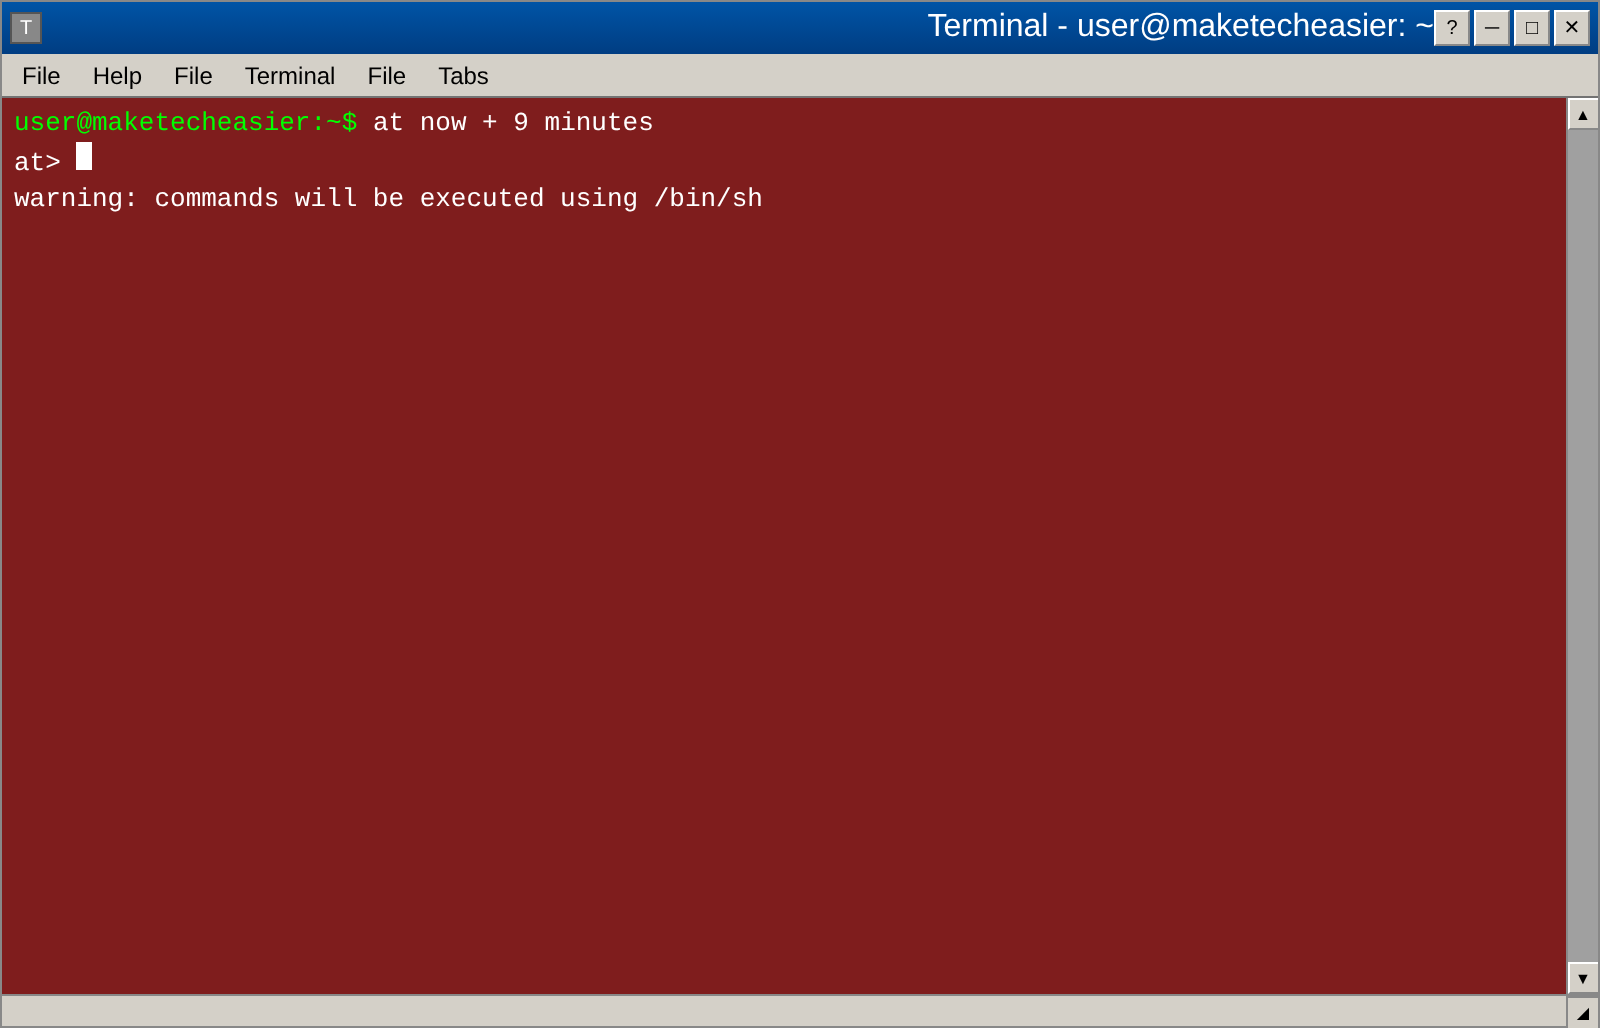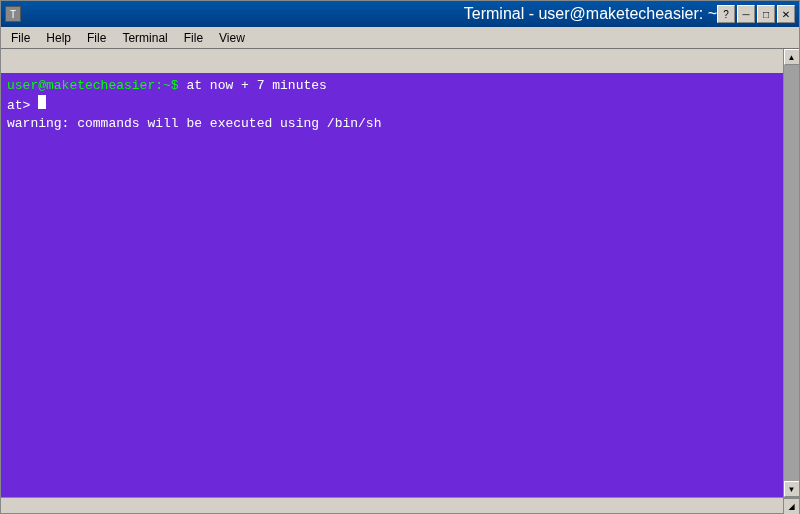--- a/index.html
+++ b/index.html
@@ -233,7 +233,7 @@
     <div class="menu-item">File</div>
     <div class="menu-item">Terminal</div>
     <div class="menu-item">File</div>
-    <div class="menu-item">View</div>
+    <div class="menu-item">Tabs</div>
   </div>
 
   <div class="scroll-area">

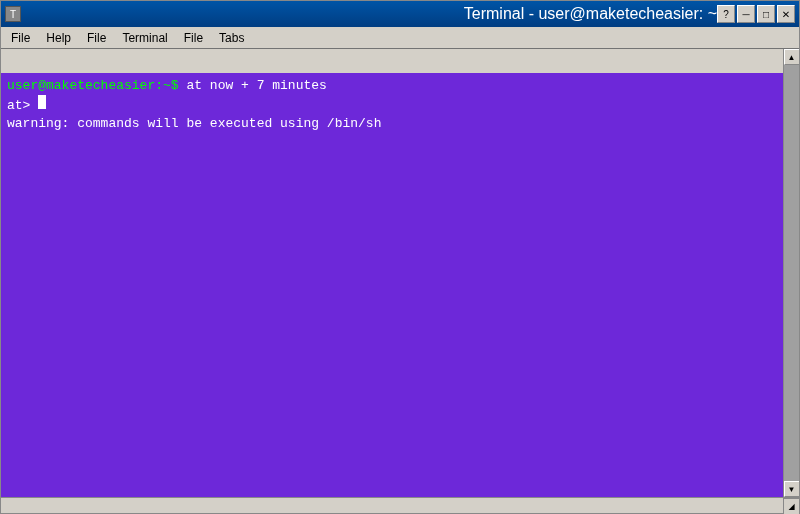--- a/index.html
+++ b/index.html
@@ -98,13 +98,12 @@
     
     .terminal {
       flex: 1;
-      background: #6d28d9;
+      background: #7f1d1d;
       padding: 4px 6px;
       font-family: 'Courier New', Courier, monospace;
       font-size: 13px;
       color: #fff;
       overflow: hidden;
-      margin-top: 24px;
     }
 
     .line {

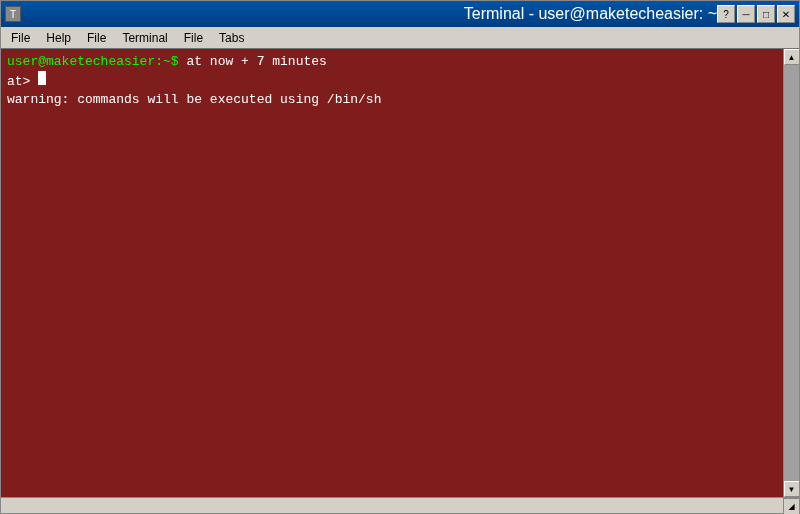--- a/index.html
+++ b/index.html
@@ -239,7 +239,7 @@
     <div class="terminal">
 
       <div class="line">
-        <span class="prompt-user">user@maketecheasier</span><span class="prompt-path">:~$ </span><span class="prompt-cmd">at now + 7 minutes</span>
+        <span class="prompt-user">user@maketecheasier</span><span class="prompt-path">:~$ </span><span class="prompt-cmd">at now + 9 minutes</span>
       </div>
 
       <div class="line">

